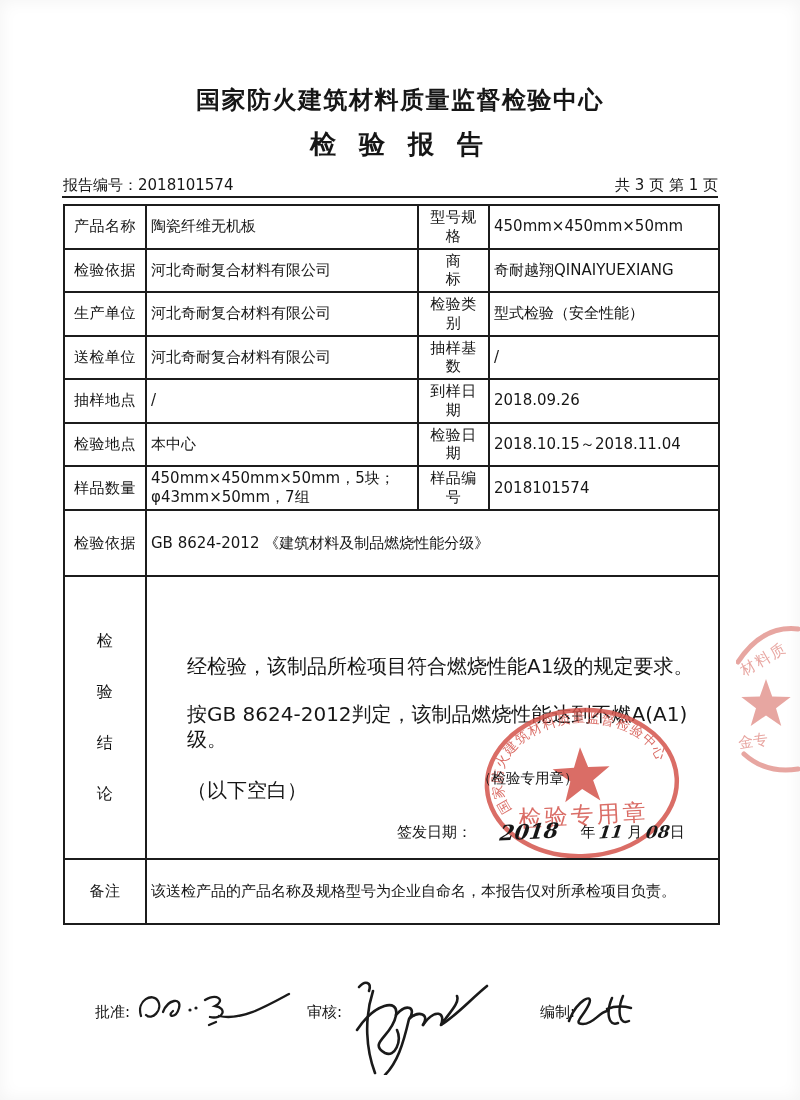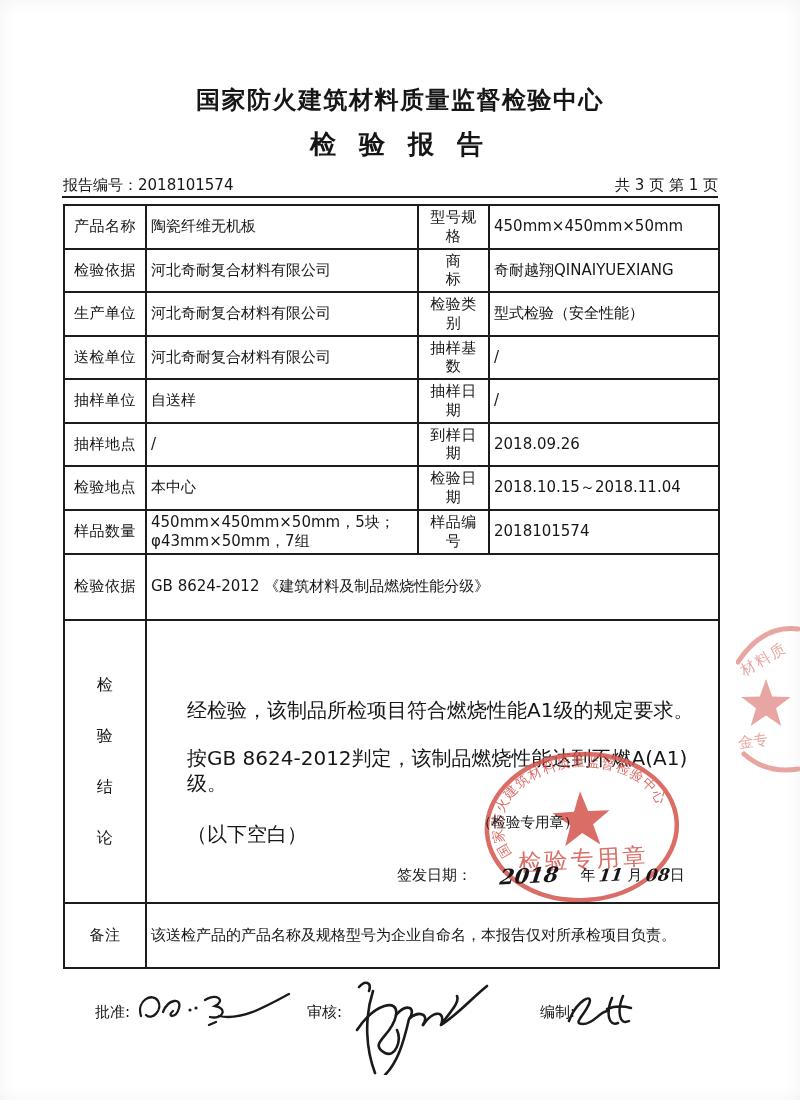--- a/index.html
+++ b/index.html
@@ -105,12 +105,6 @@
       <td class="lab">送检单位</td>
       <td class="val">河北奇耐复合材料有限公司</td>
       <td class="lab">抽样基数</td>
-      <td class="val">/</td>
-    </tr>
-    <tr style="height:40px">
-      <td class="lab">抽样单位</td>
-      <td class="val">自送样</td>
-      <td class="lab">抽样日期</td>
       <td class="val">/</td>
     </tr>
     <tr style="height:42px">

